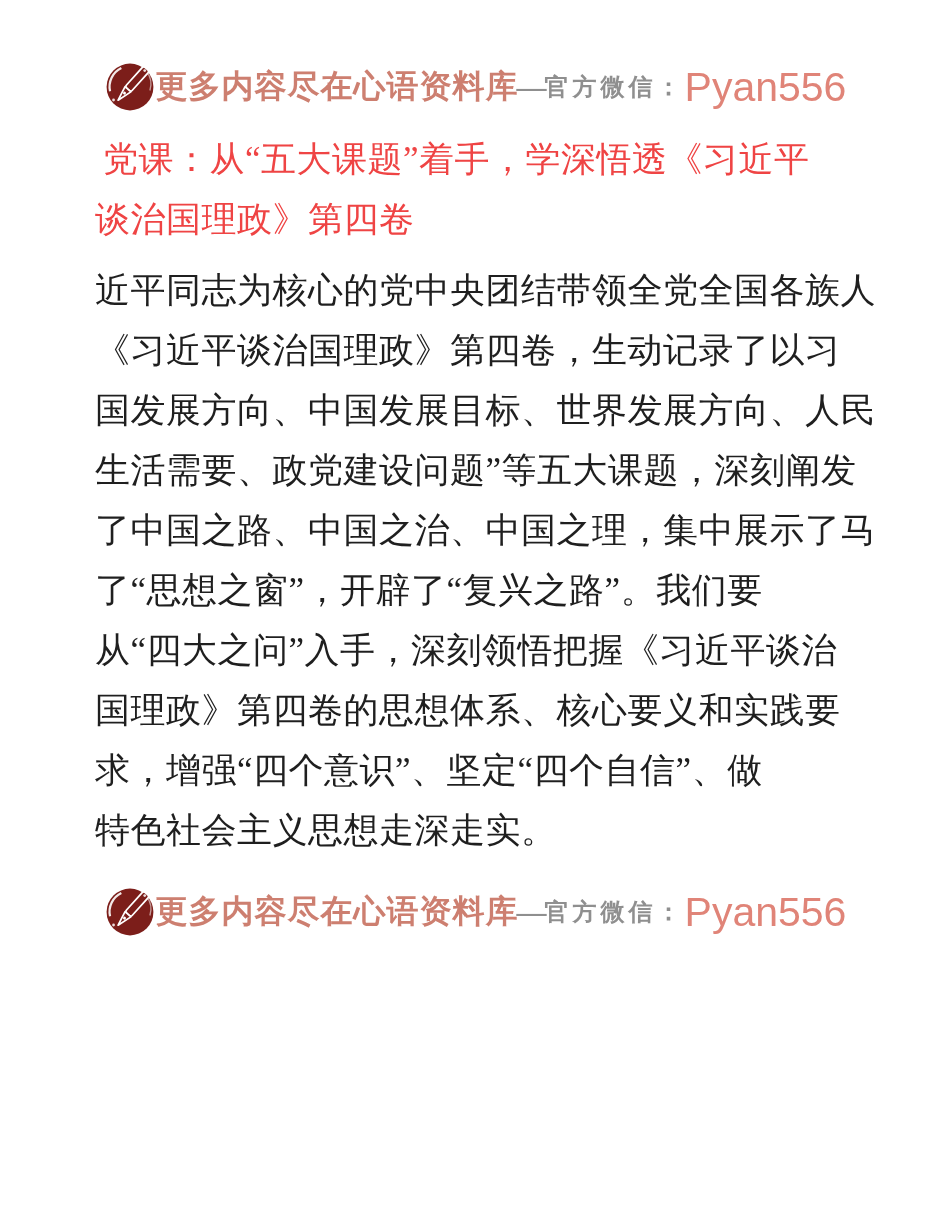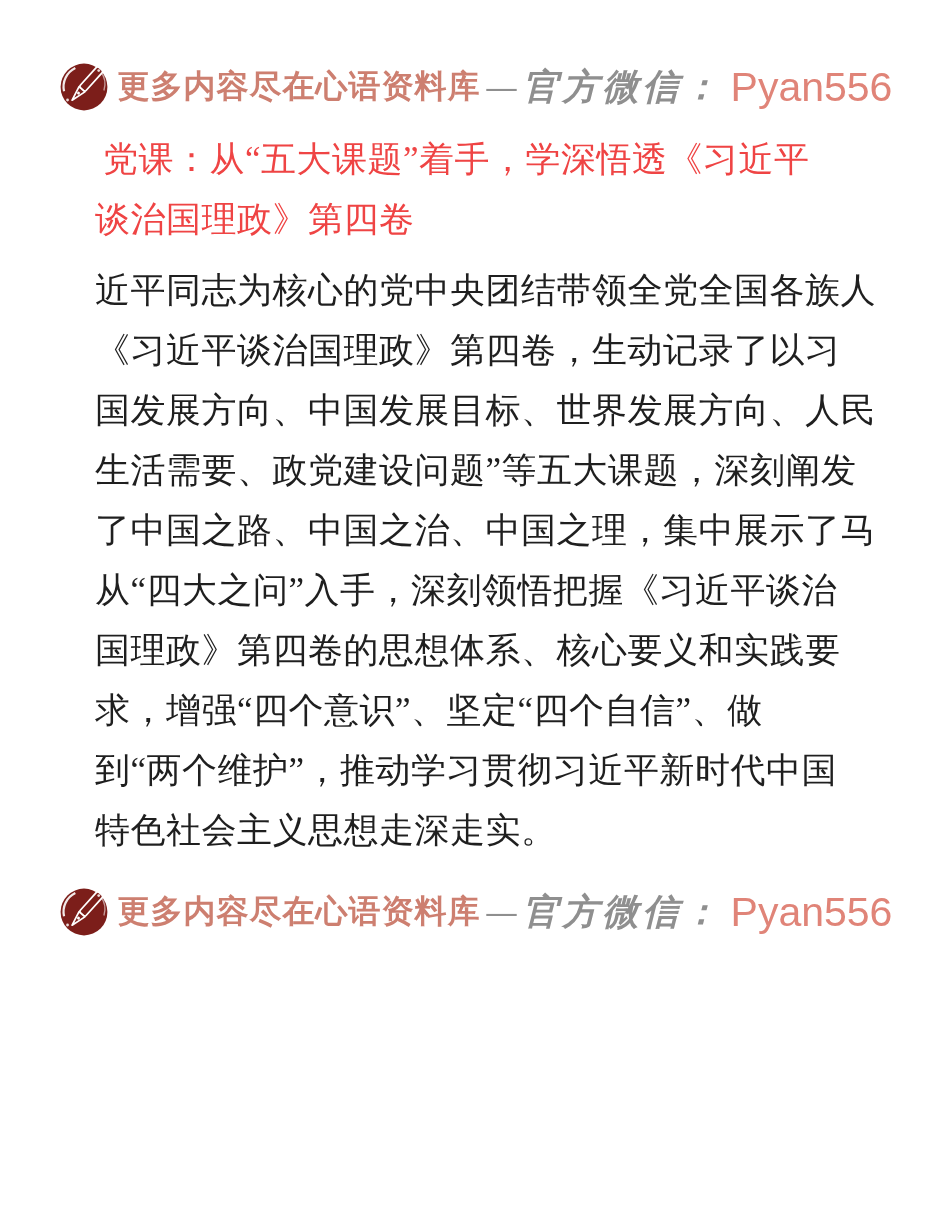--- a/index.html
+++ b/index.html
@@ -21,7 +21,6 @@
     display: flex;
     align-items: center;
     justify-content: center;
-    gap: 8px;
     height: 54px;
   }
   .watermark.top    { margin-top: 60px; }

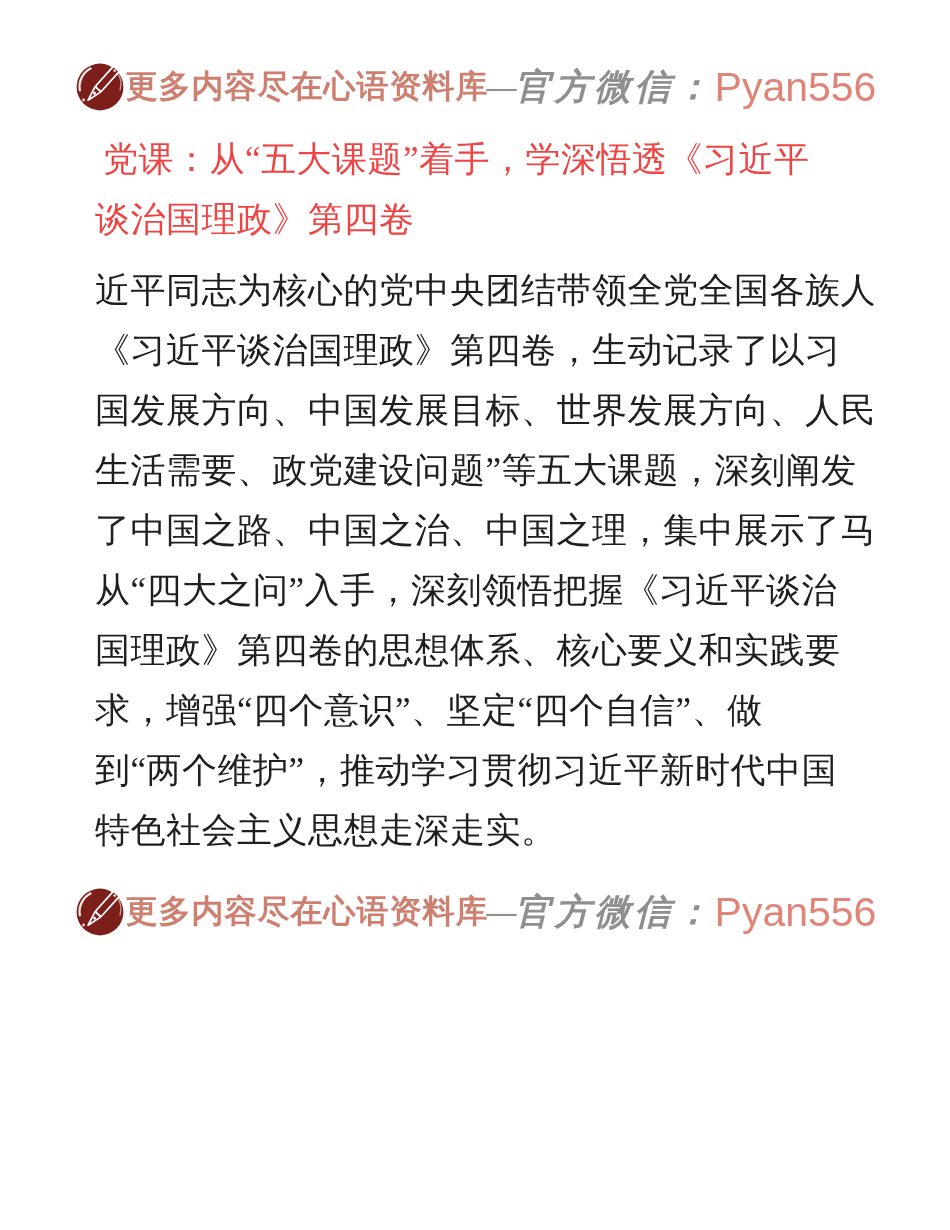--- a/index.html
+++ b/index.html
@@ -45,8 +45,7 @@
     margin: 0 -2px;
   }
   .wm-label {
-    font-size: 36px;
-    font-style: italic;
+    font-size: 24px;
     font-weight: bold;
     color: var(--wm-label, #8f8f8f);
     letter-spacing: 4px;

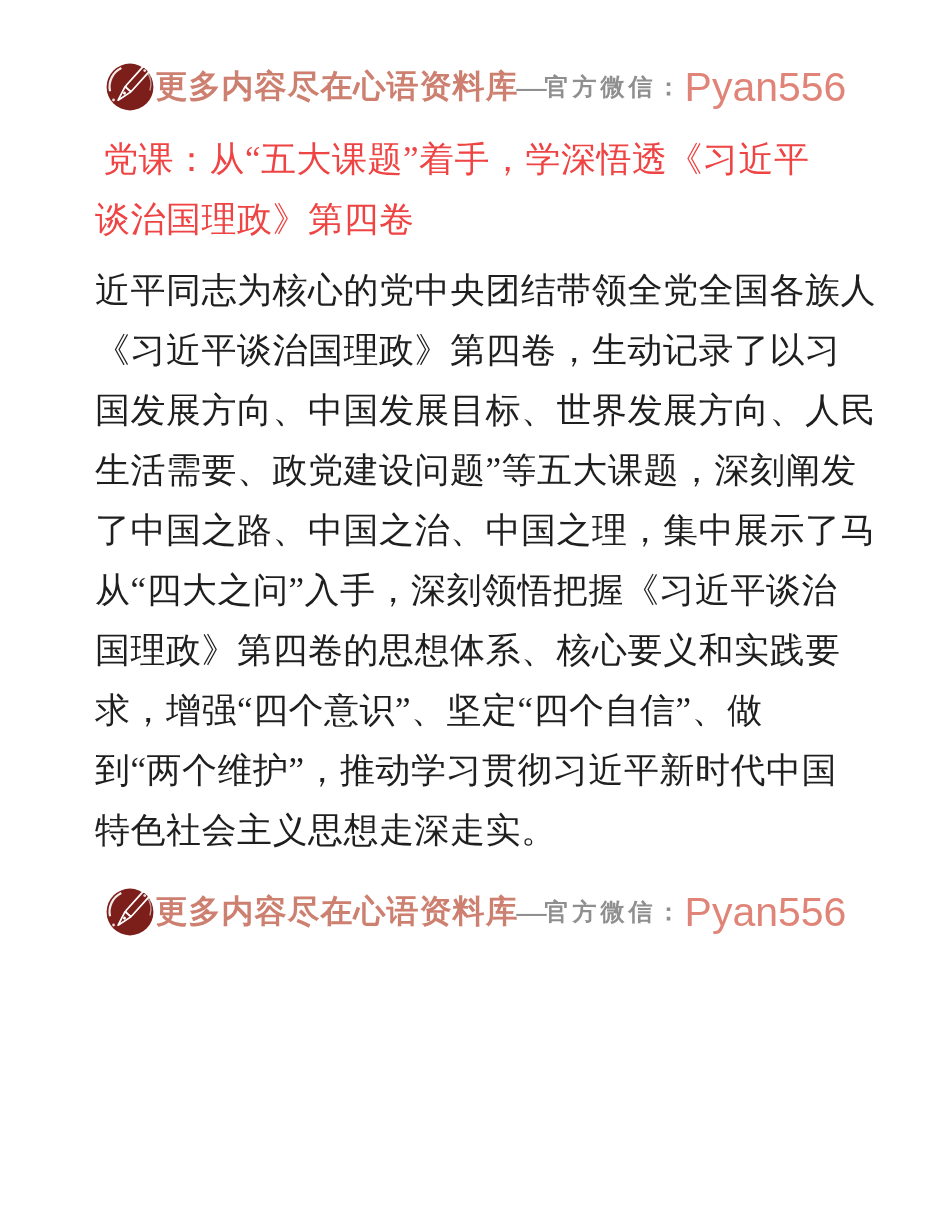--- a/index.html
+++ b/index.html
@@ -114,6 +114,7 @@
     <span class="p-line">国发展方向、中国发展目标、世界发展方向、人民</span>
     <span class="p-line">生活需要、政党建设问题”等五大课题，深刻阐发</span>
     <span class="p-line">了中国之路、中国之治、中国之理，集中展示了马</span>
+    <span class="p-line">了“思想之窗”，开辟了“复兴之路”。我们要</span>
     <span class="p-line">从“四大之问”入手，深刻领悟把握《习近平谈治</span>
     <span class="p-line">国理政》第四卷的思想体系、核心要义和实践要</span>
     <span class="p-line">求，增强“四个意识”、坚定“四个自信”、做</span>

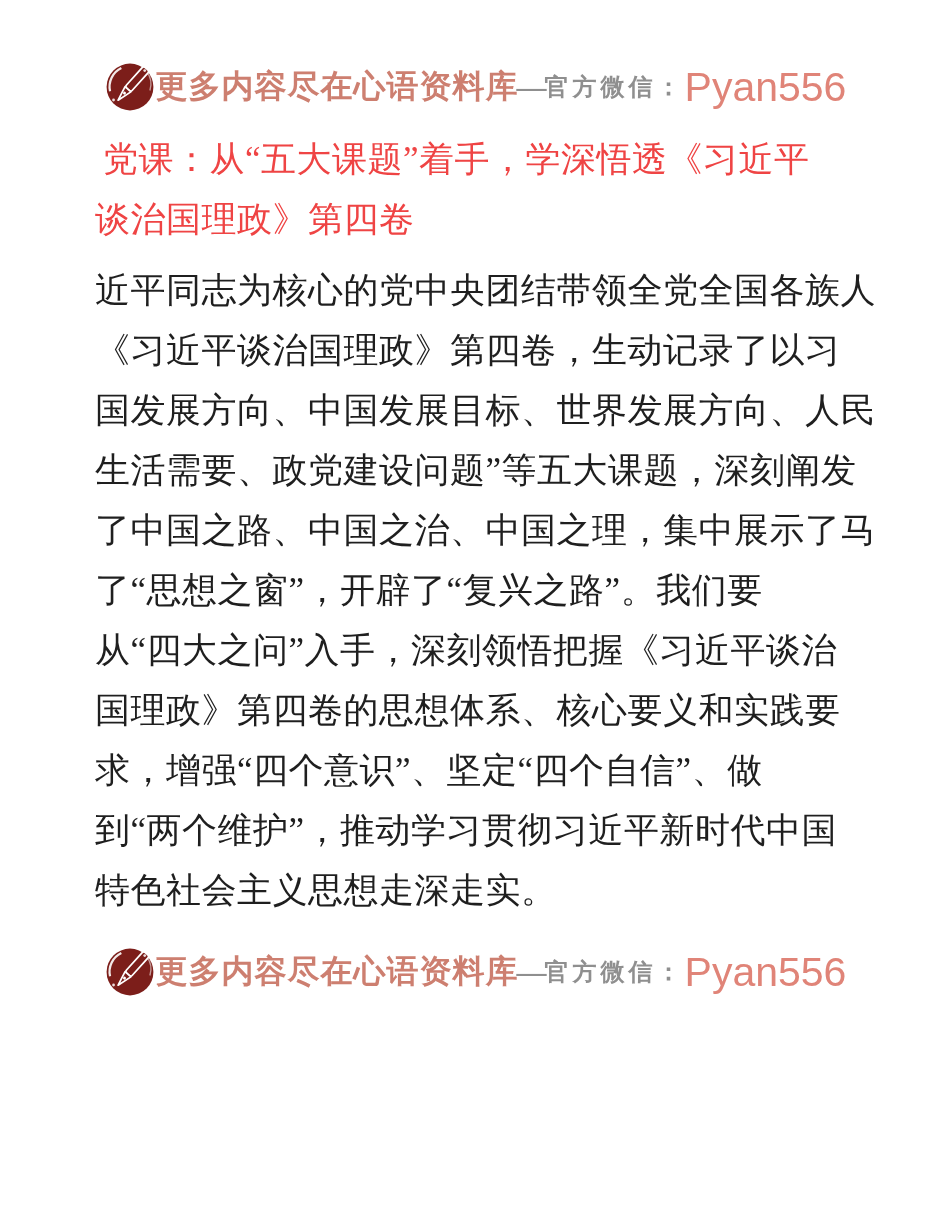--- a/index.html
+++ b/index.html
@@ -118,7 +118,6 @@
     <span class="p-line">从“四大之问”入手，深刻领悟把握《习近平谈治</span>
     <span class="p-line">国理政》第四卷的思想体系、核心要义和实践要</span>
     <span class="p-line">求，增强“四个意识”、坚定“四个自信”、做</span>
-    <span class="p-line">到“两个维护”，推动学习贯彻习近平新时代中国</span>
     <span class="p-line">特色社会主义思想走深走实。</span>
   </div>
 

